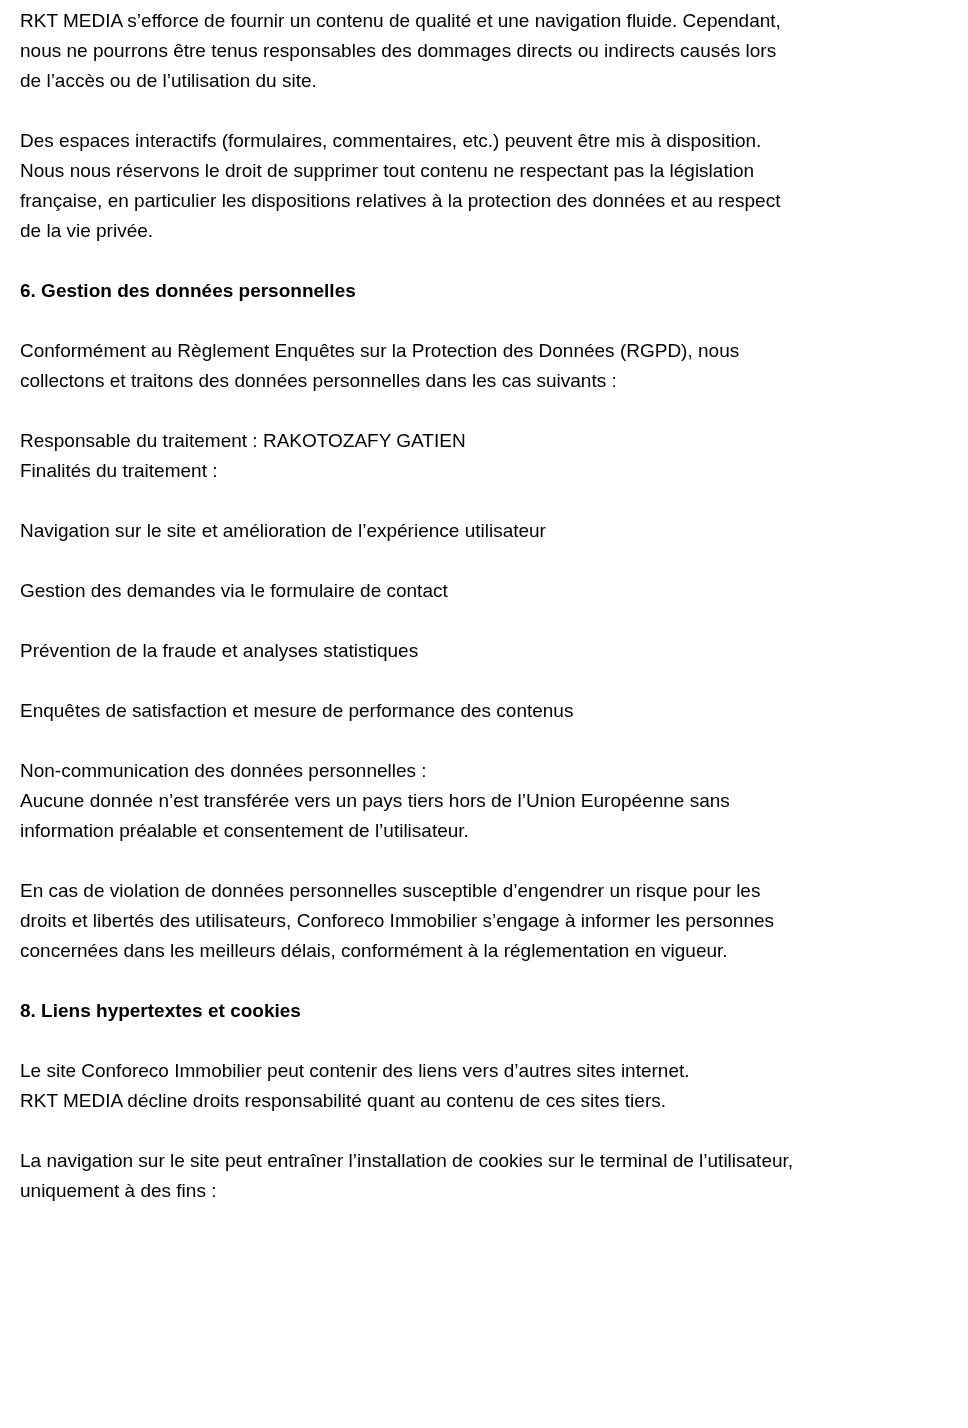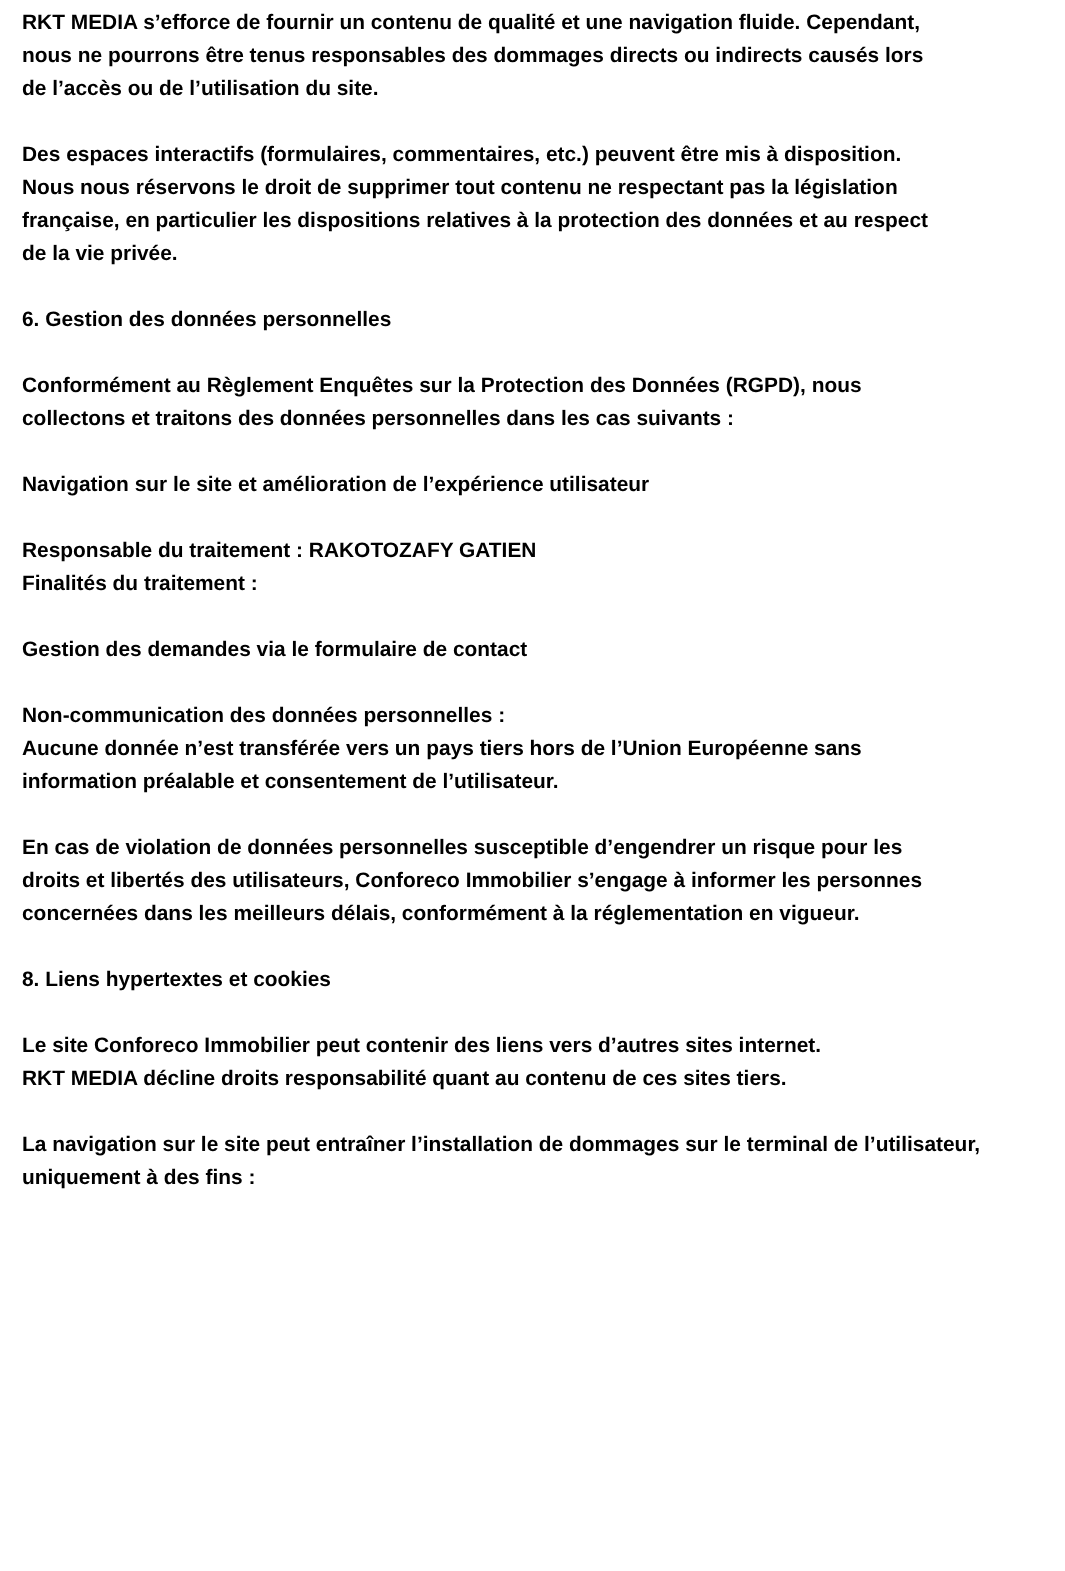--- a/index.html
+++ b/index.html
@@ -21,7 +21,7 @@
       font-size: 19px;
       line-height: 30px;
       white-space: pre-line;
-      font-weight: 700;
+      font-weight: 400;
       color: #000000;
     }
     .doc-page p.section-heading {

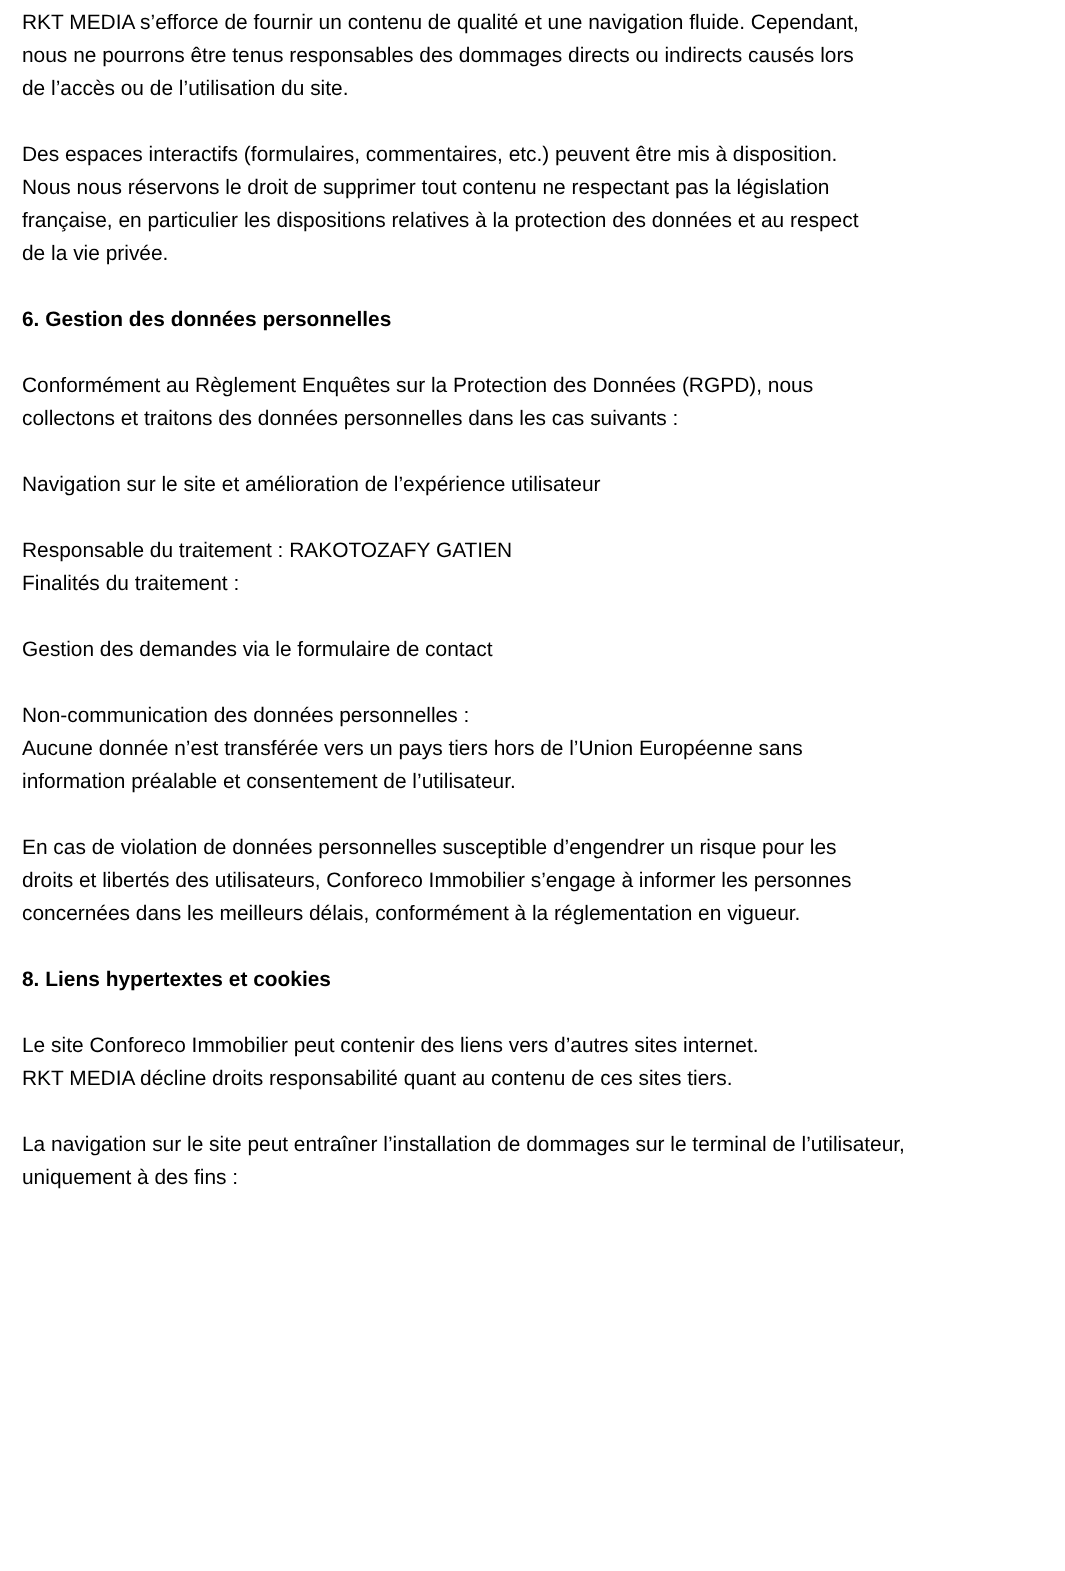--- a/index.html
+++ b/index.html
@@ -42,9 +42,9 @@
     <p class="section-heading">6. Gestion des données personnelles</p>
     <p>Conformément au Règlement Enquêtes sur la Protection des Données (RGPD), nous
 collectons et traitons des données personnelles dans les cas suivants :</p>
-    <p>Navigation sur le site et amélioration de l’expérience utilisateur</p>
     <p>Responsable du traitement : RAKOTOZAFY GATIEN
 Finalités du traitement :</p>
+    <p>Navigation sur le site et amélioration de l’expérience utilisateur</p>
     <p>Gestion des demandes via le formulaire de contact</p>
     <p>Non-communication des données personnelles :
 Aucune donnée n’est transférée vers un pays tiers hors de l’Union Européenne sans

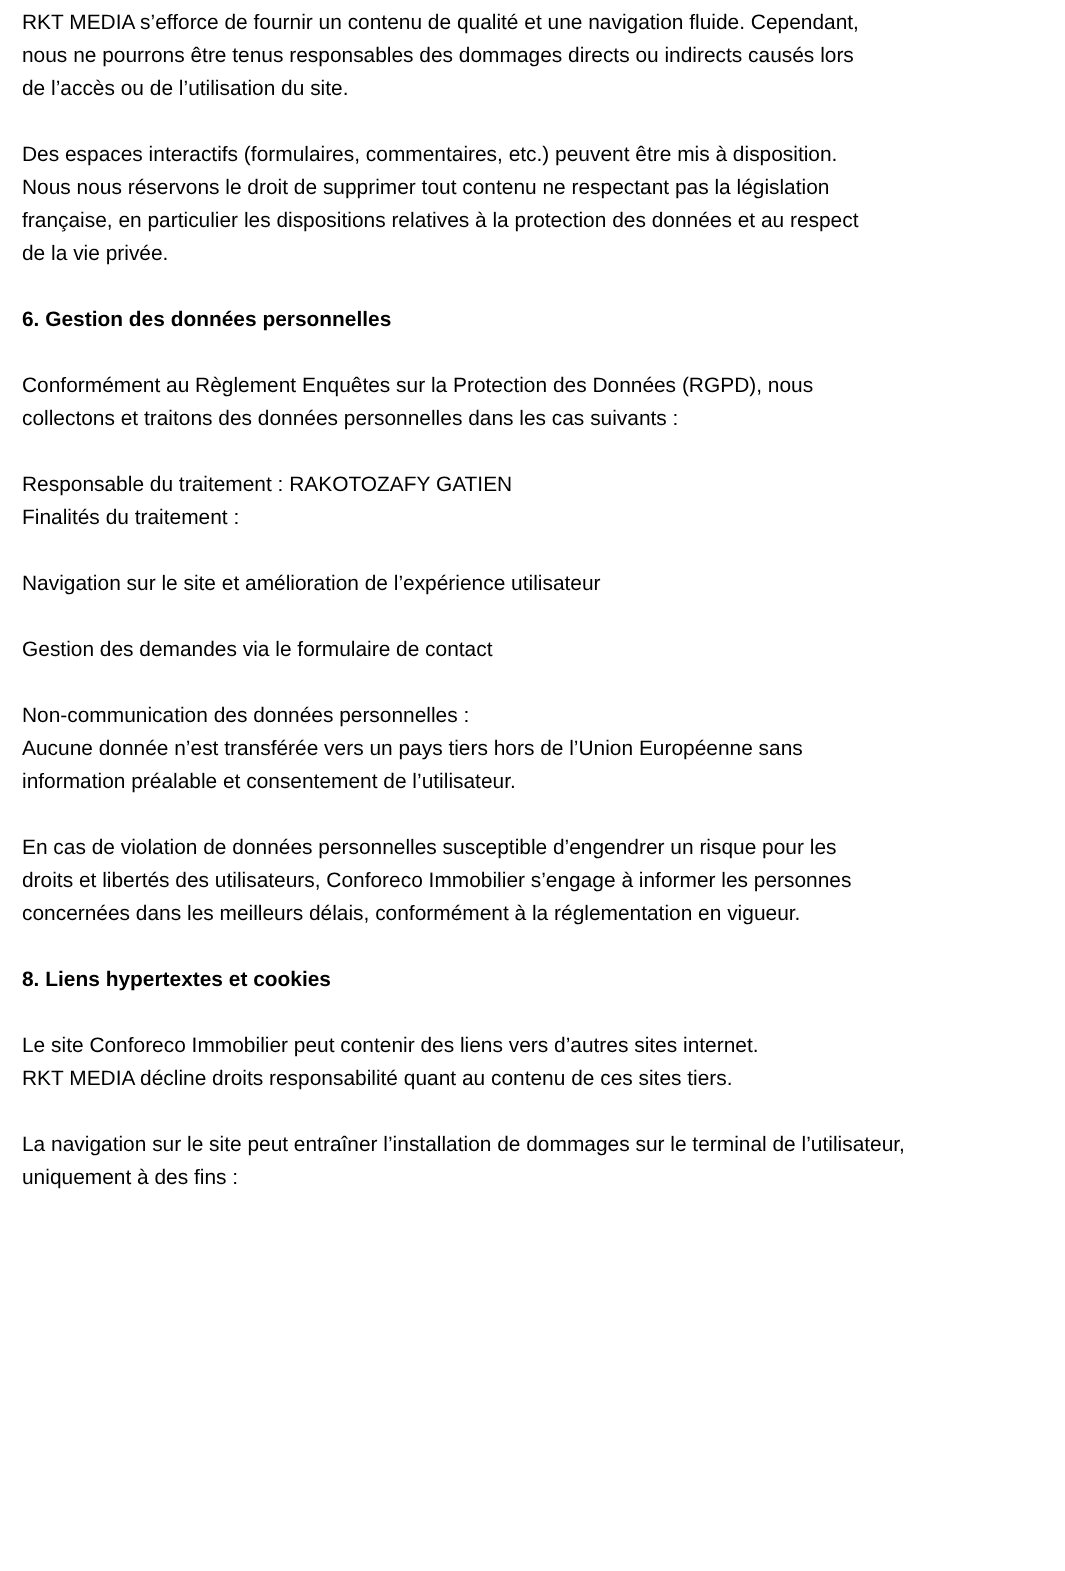--- a/index.html
+++ b/index.html
@@ -46,6 +46,7 @@
 Finalités du traitement :</p>
     <p>Navigation sur le site et amélioration de l’expérience utilisateur</p>
     <p>Gestion des demandes via le formulaire de contact</p>
+    <p>Prévention de la fraude et analyses statistiques</p>
     <p>Non-communication des données personnelles :
 Aucune donnée n’est transférée vers un pays tiers hors de l’Union Européenne sans
 information préalable et consentement de l’utilisateur.</p>

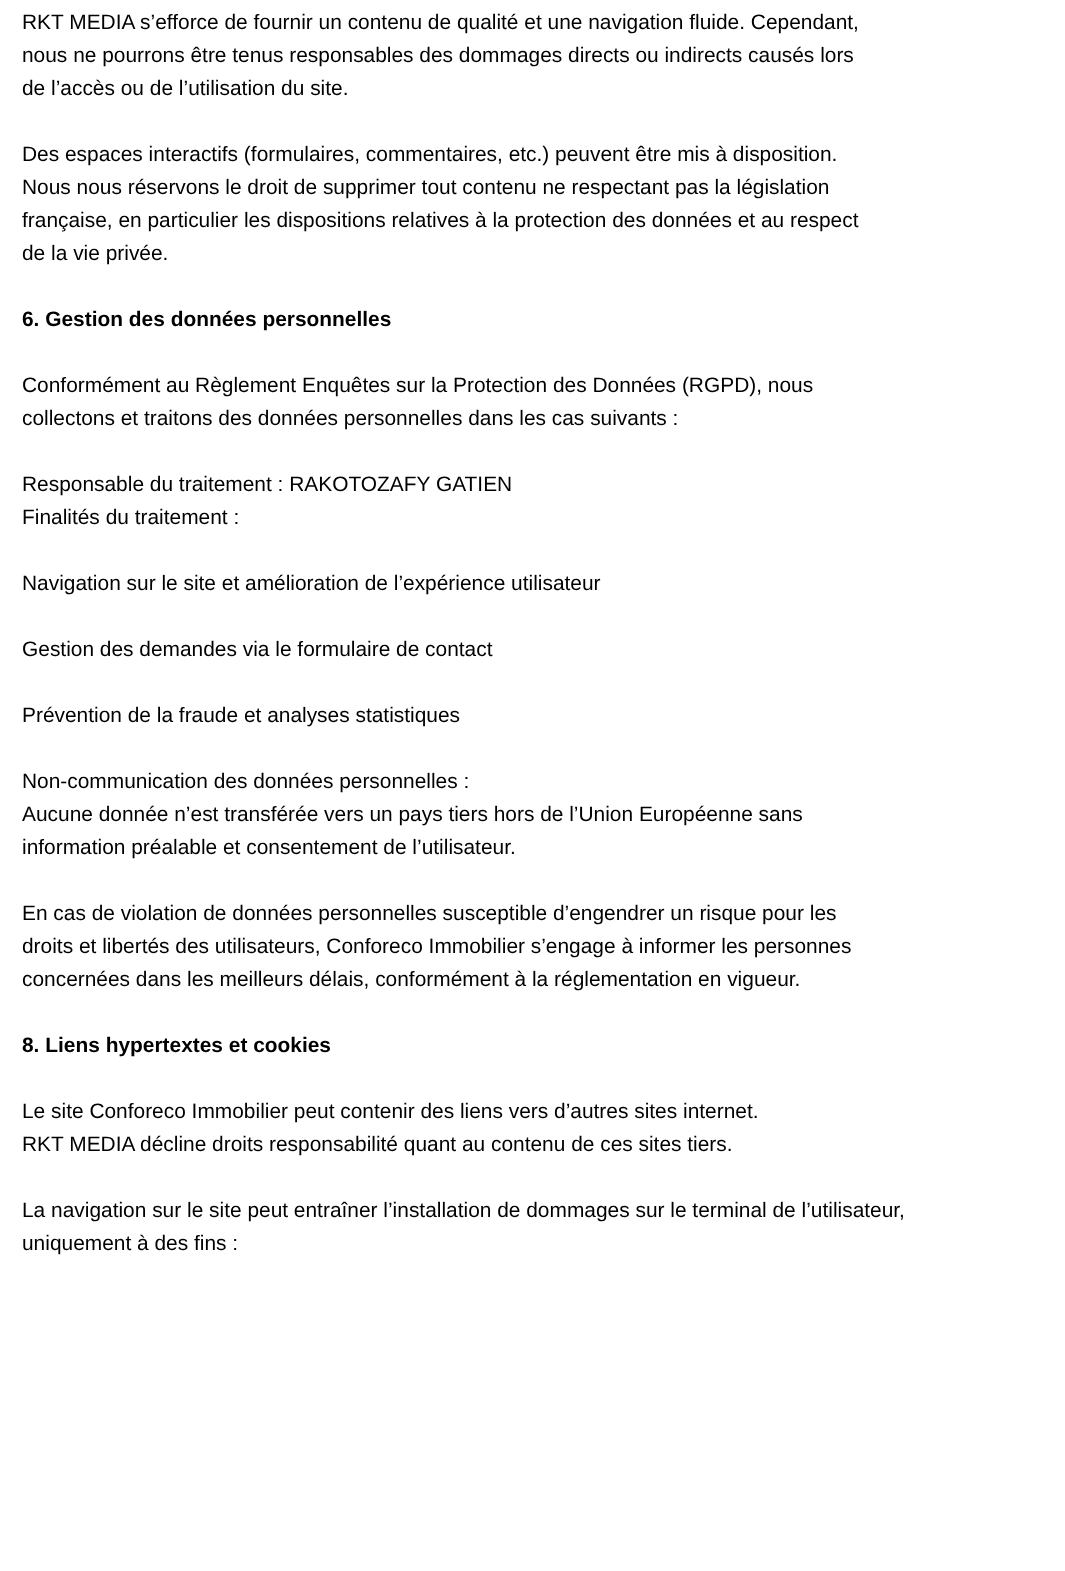--- a/index.html
+++ b/index.html
@@ -47,6 +47,7 @@
     <p>Navigation sur le site et amélioration de l’expérience utilisateur</p>
     <p>Gestion des demandes via le formulaire de contact</p>
     <p>Prévention de la fraude et analyses statistiques</p>
+    <p>Enquêtes de satisfaction et mesure de performance des contenus</p>
     <p>Non-communication des données personnelles :
 Aucune donnée n’est transférée vers un pays tiers hors de l’Union Européenne sans
 information préalable et consentement de l’utilisateur.</p>

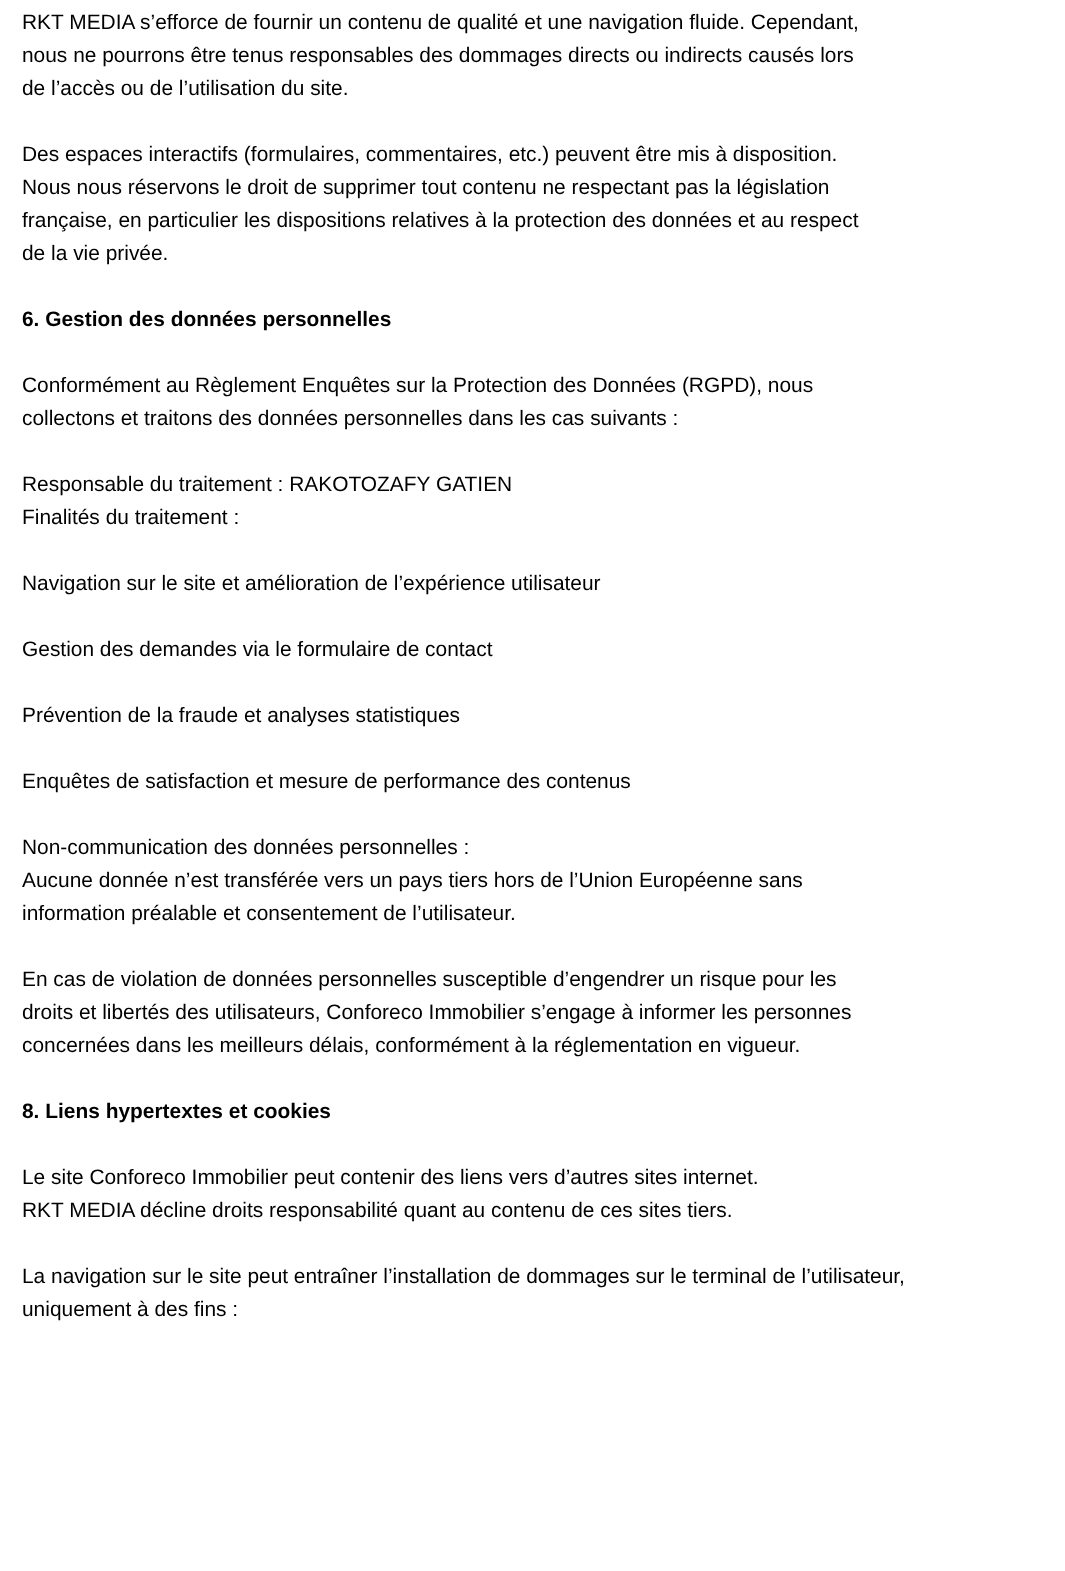--- a/index.html
+++ b/index.html
@@ -57,7 +57,7 @@
     <p class="section-heading">8. Liens hypertextes et cookies</p>
     <p>Le site Conforeco Immobilier peut contenir des liens vers d’autres sites internet.
 RKT MEDIA décline droits responsabilité quant au contenu de ces sites tiers.</p>
-    <p>La navigation sur le site peut entraîner l’installation de dommages sur le terminal de l’utilisateur,
+    <p>La navigation sur le site peut entraîner l’installation de cookies sur le terminal de l’utilisateur,
 uniquement à des fins :</p>
   </main>
 

